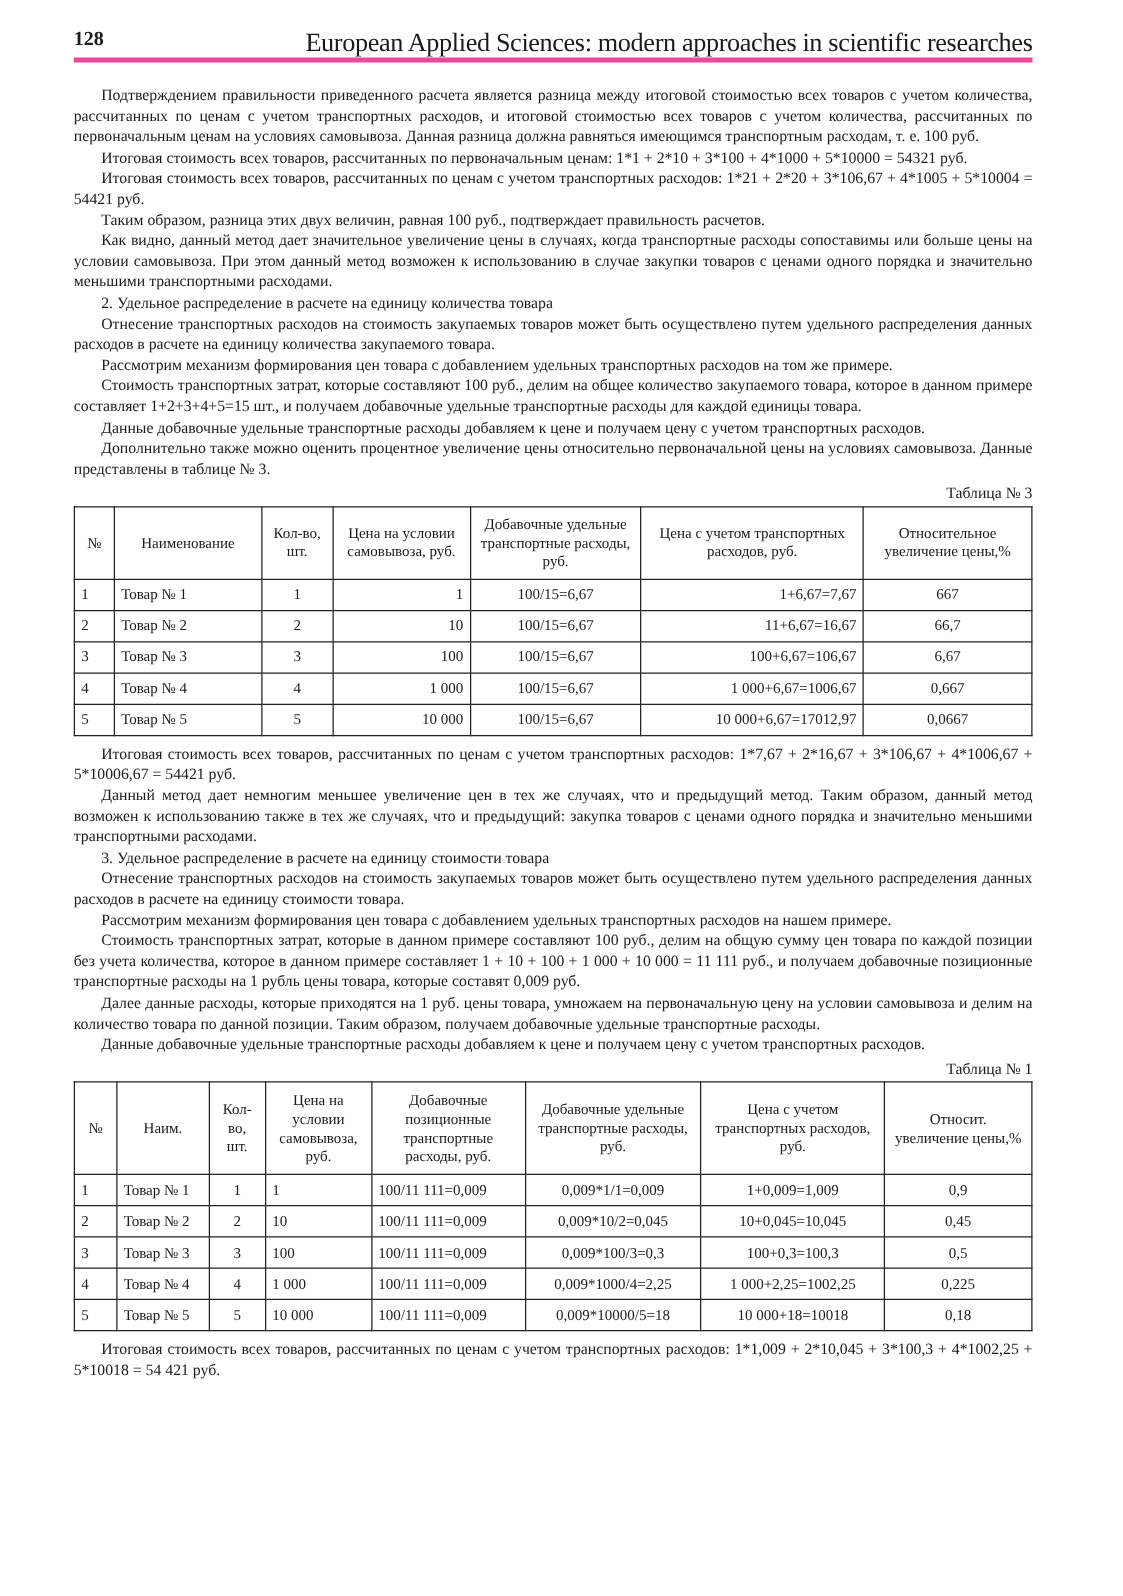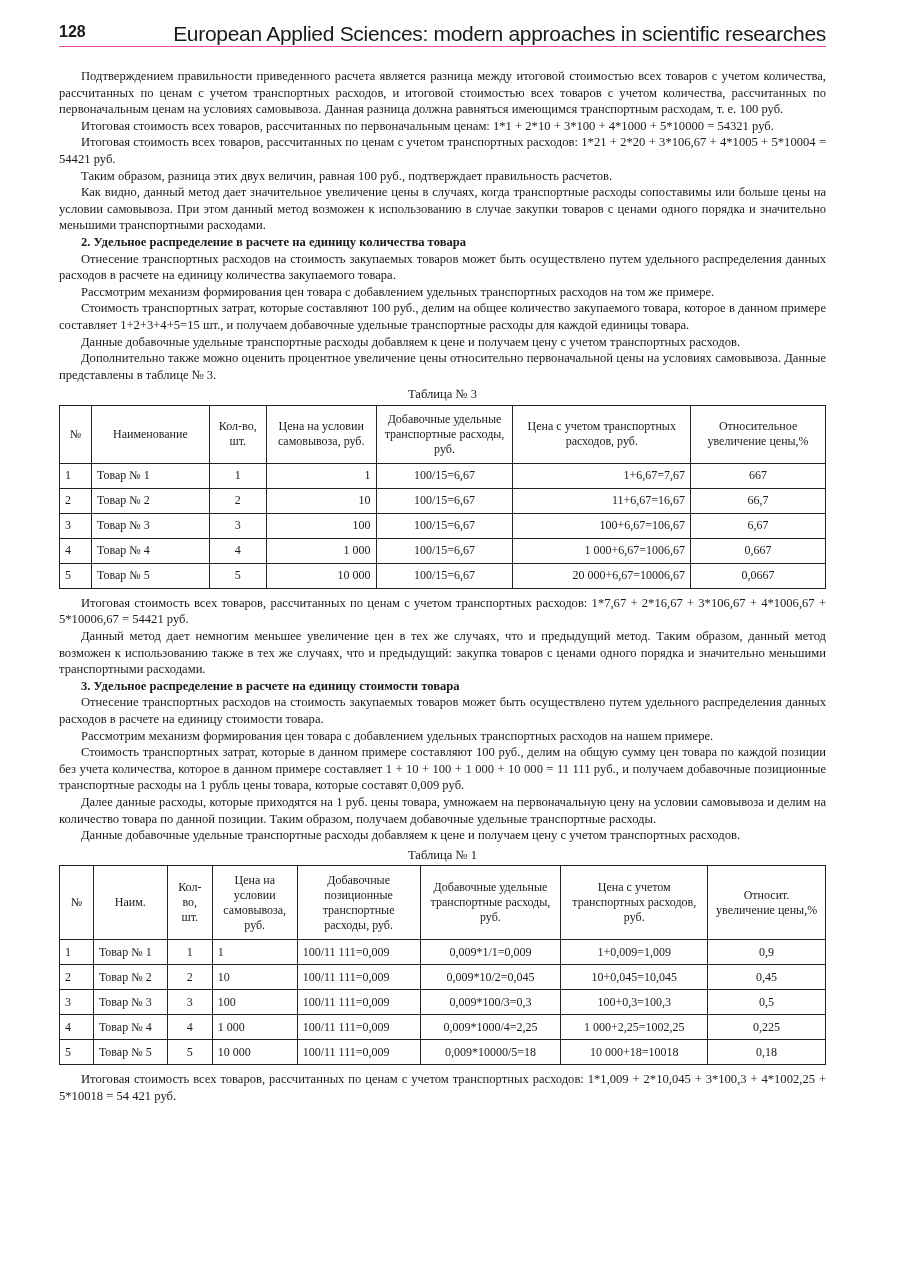--- a/index.html
+++ b/index.html
@@ -7,7 +7,7 @@
          font-family: "Liberation Serif", serif; color: #1a1a1a; }
   .page { position: absolute; left: 59px; top: 0; width: 767px; }
   .header { position: absolute; top: 20px; left: 0; width: 767px; height: 26px;
-            border-bottom: 1px solid #ec4899; font-family: Liberation Sans, sans-serif; }
+            border-bottom: 4px solid #ec4899; font-family: Liberation Serif, serif; }
   .pnum { position: absolute; left: 0; top: 3px; font-size: 16px; font-weight: bold; }
   .jtitle { position: absolute; right: 0; top: 2px; font-size: 21px; letter-spacing: -0.3px; }
   .body { position: absolute; top: 68px; left: 0; width: 767px; font-size: 12.6px; line-height: 16.6px; }

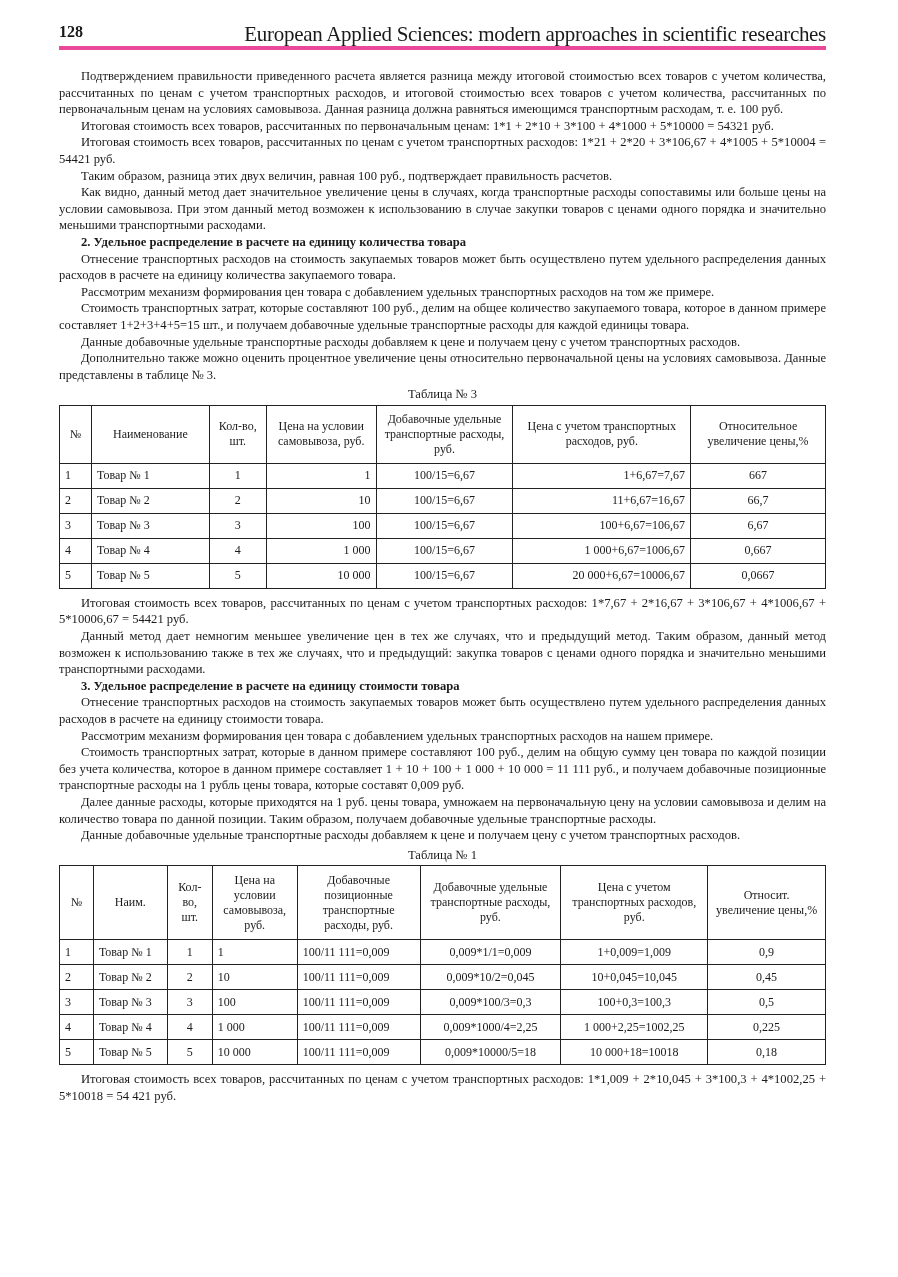--- a/index.html
+++ b/index.html
@@ -12,7 +12,7 @@
   .jtitle { position: absolute; right: 0; top: 2px; font-size: 21px; letter-spacing: -0.3px; }
   .body { position: absolute; top: 68px; left: 0; width: 767px; font-size: 12.6px; line-height: 16.6px; }
   p { margin: 0; text-align: justify; text-indent: 22px; }
-  p.h { font-weight: bold; }
+  p.h { font-weight: normal; }
   .formula { }
   .tcap { text-align: center; margin: 3px 0 2px 0; text-indent: 0; }
   table { border-collapse: collapse; width: 767px; font-size: 12px; line-height: 15px; margin-bottom: 6px; }

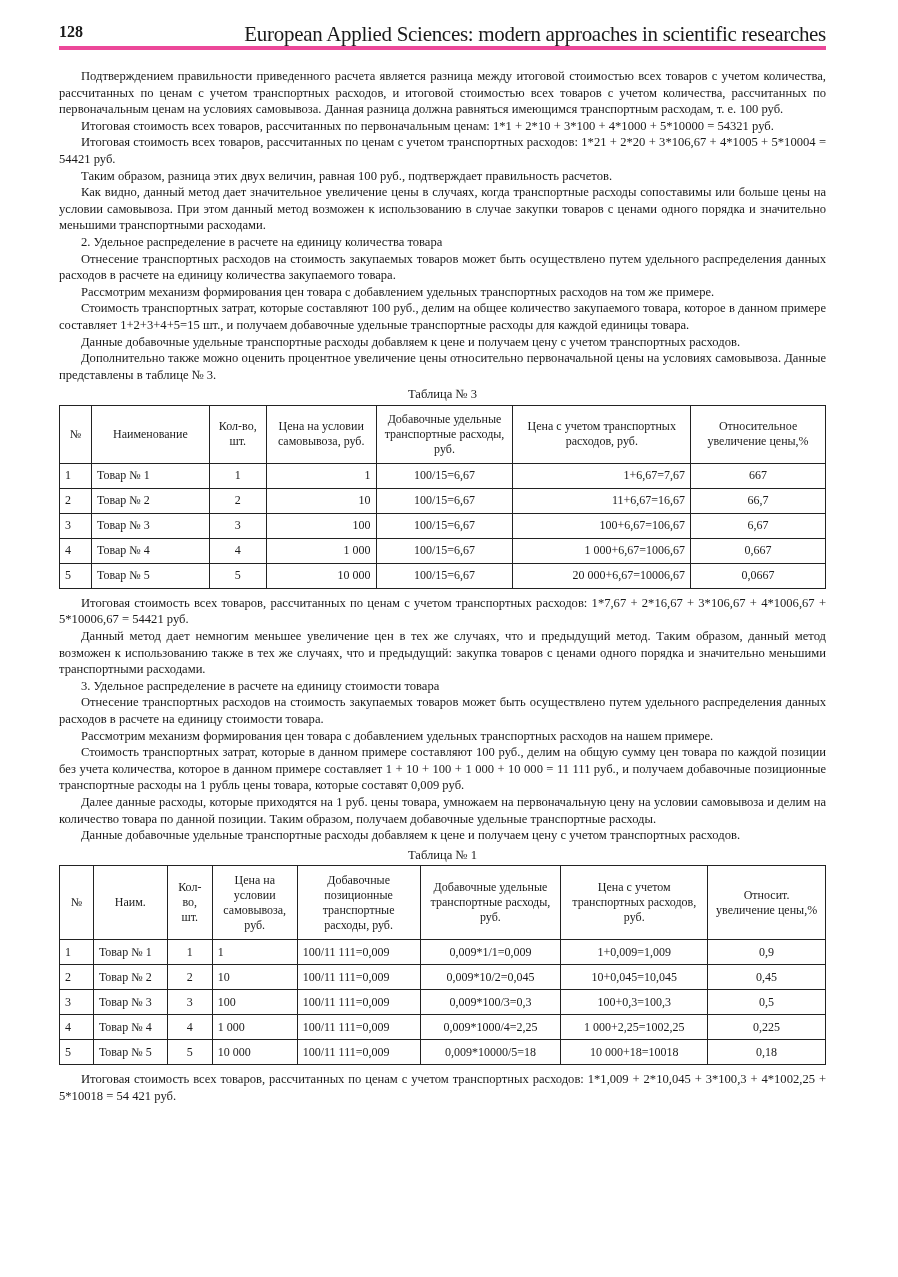--- a/index.html
+++ b/index.html
@@ -14,7 +14,7 @@
   p { margin: 0; text-align: justify; text-indent: 22px; }
   p.h { font-weight: normal; }
   .formula { }
-  .tcap { text-align: center; margin: 3px 0 2px 0; text-indent: 0; }
+  .tcap { text-align: right; margin: 3px 0 2px 0; text-indent: 0; }
   table { border-collapse: collapse; width: 767px; font-size: 12px; line-height: 15px; margin-bottom: 6px; }
   th, td { border: 1px solid #222; padding: 2px 5px; font-weight: normal; }
   th { text-align: center; vertical-align: middle; }

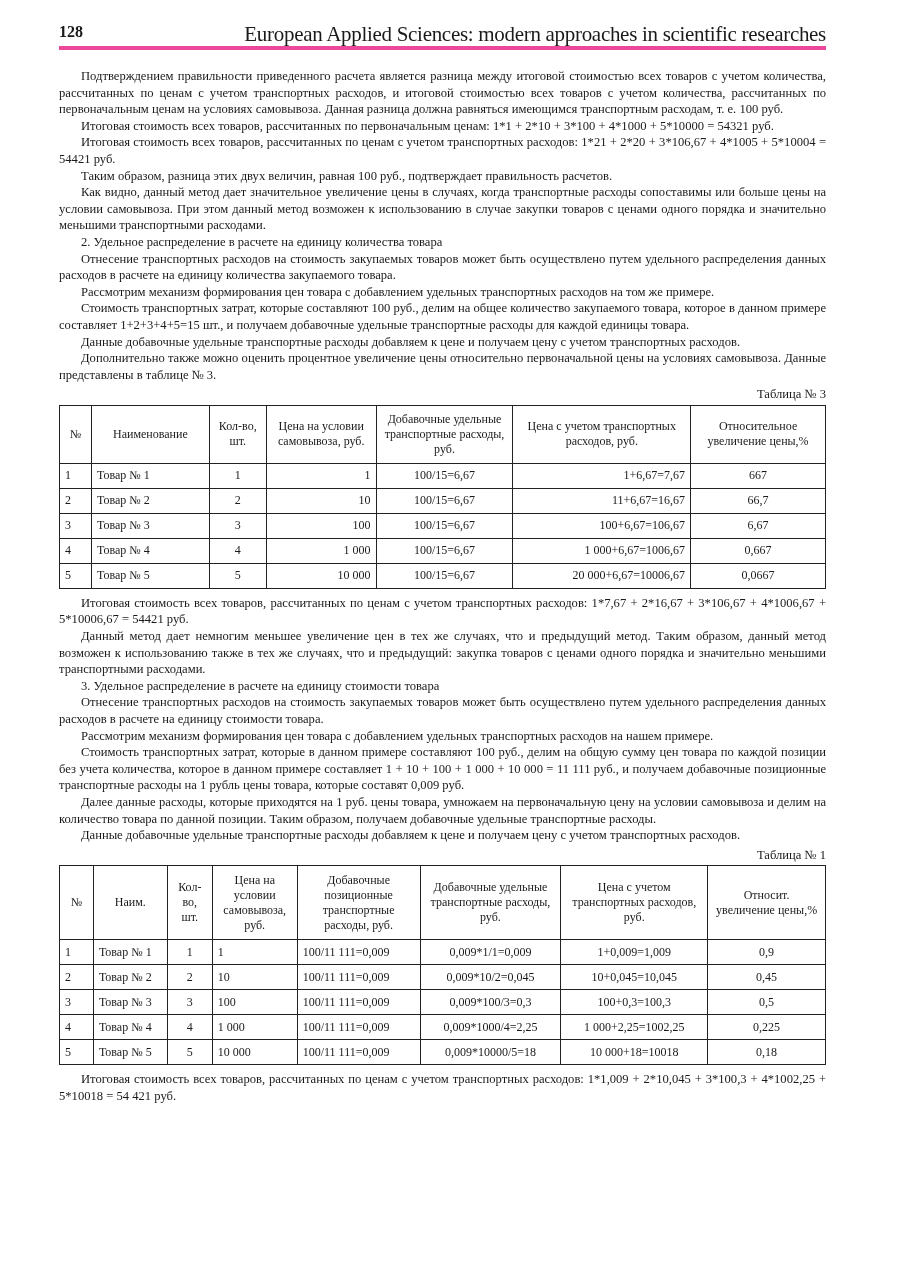--- a/index.html
+++ b/index.html
@@ -112,7 +112,7 @@
             <td class="c">5</td>
             <td class="r">10 000</td>
             <td class="c">100/15=6,67</td>
-            <td class="r">20 000+6,67=10006,67</td>
+            <td class="r">10 000+6,67=17012,97</td>
             <td class="c">0,0667</td>
           </tr>
         </tbody>

